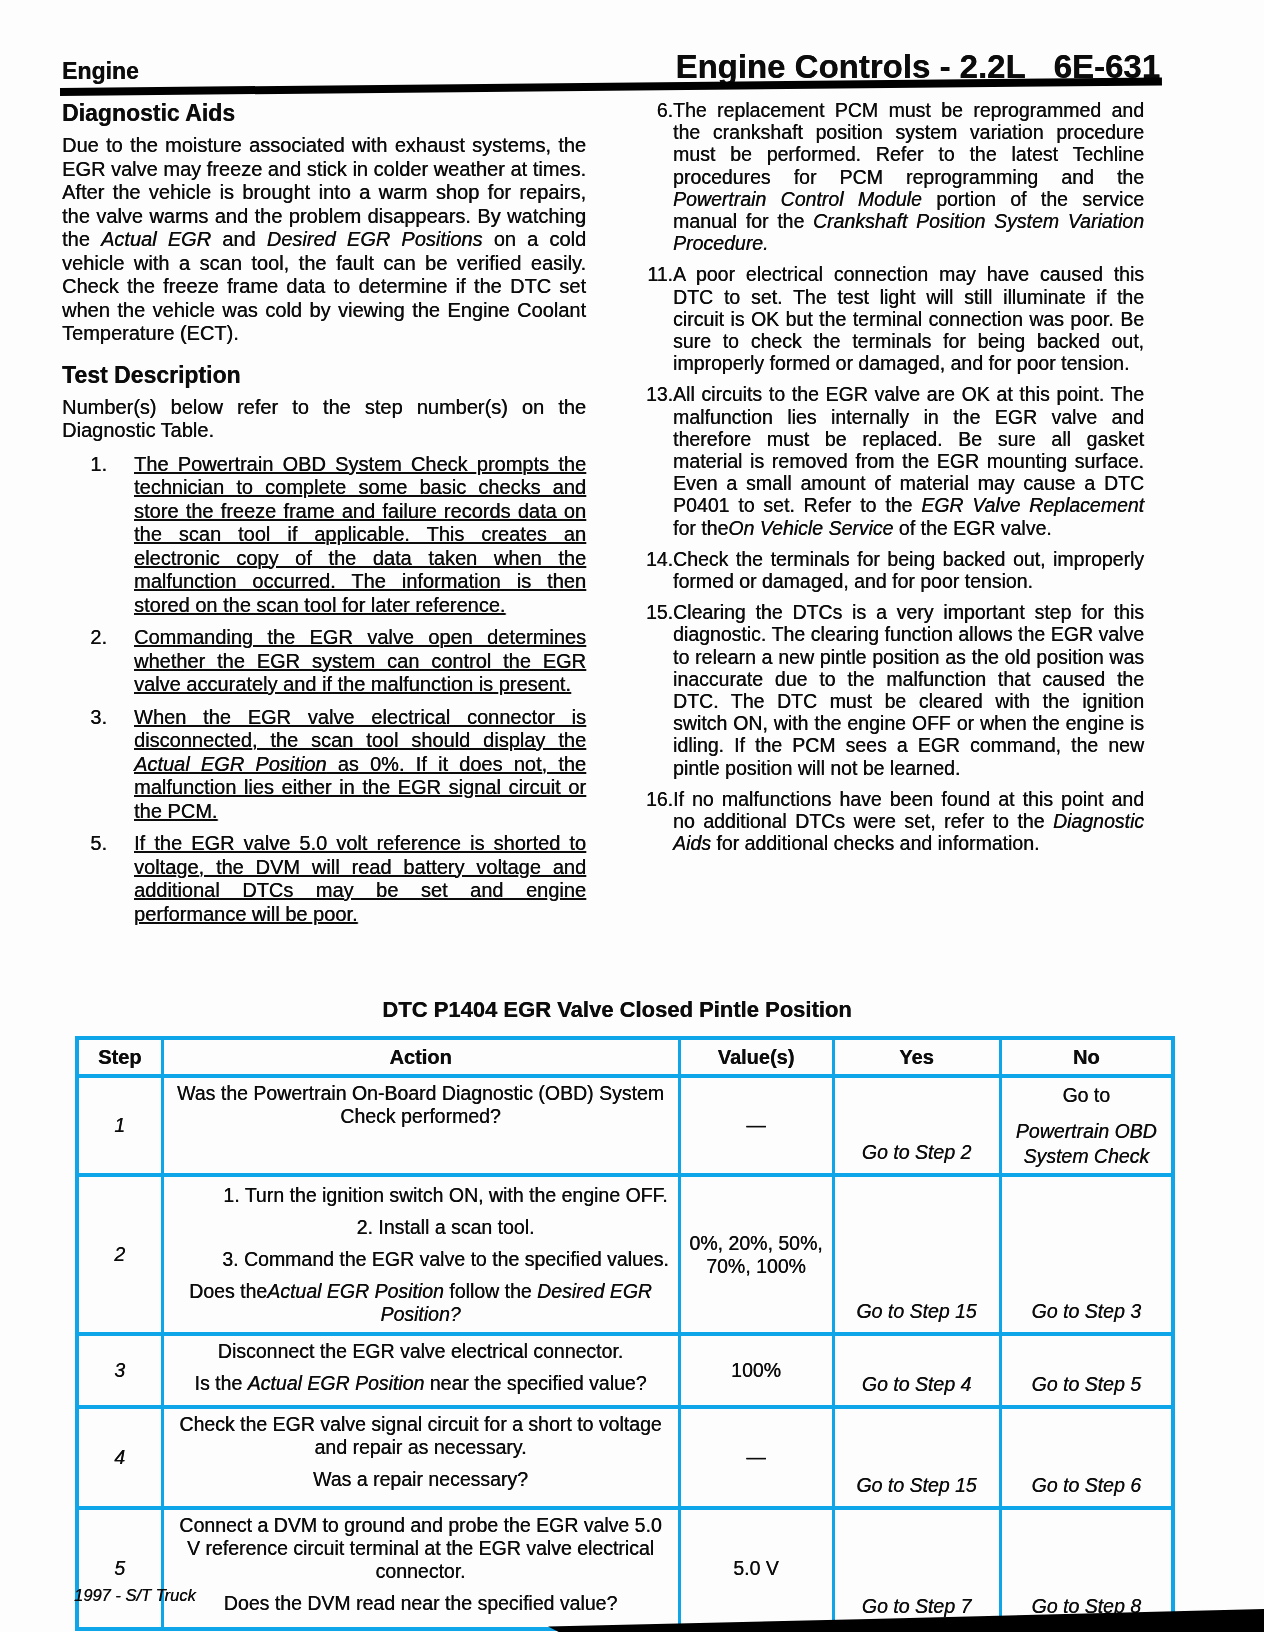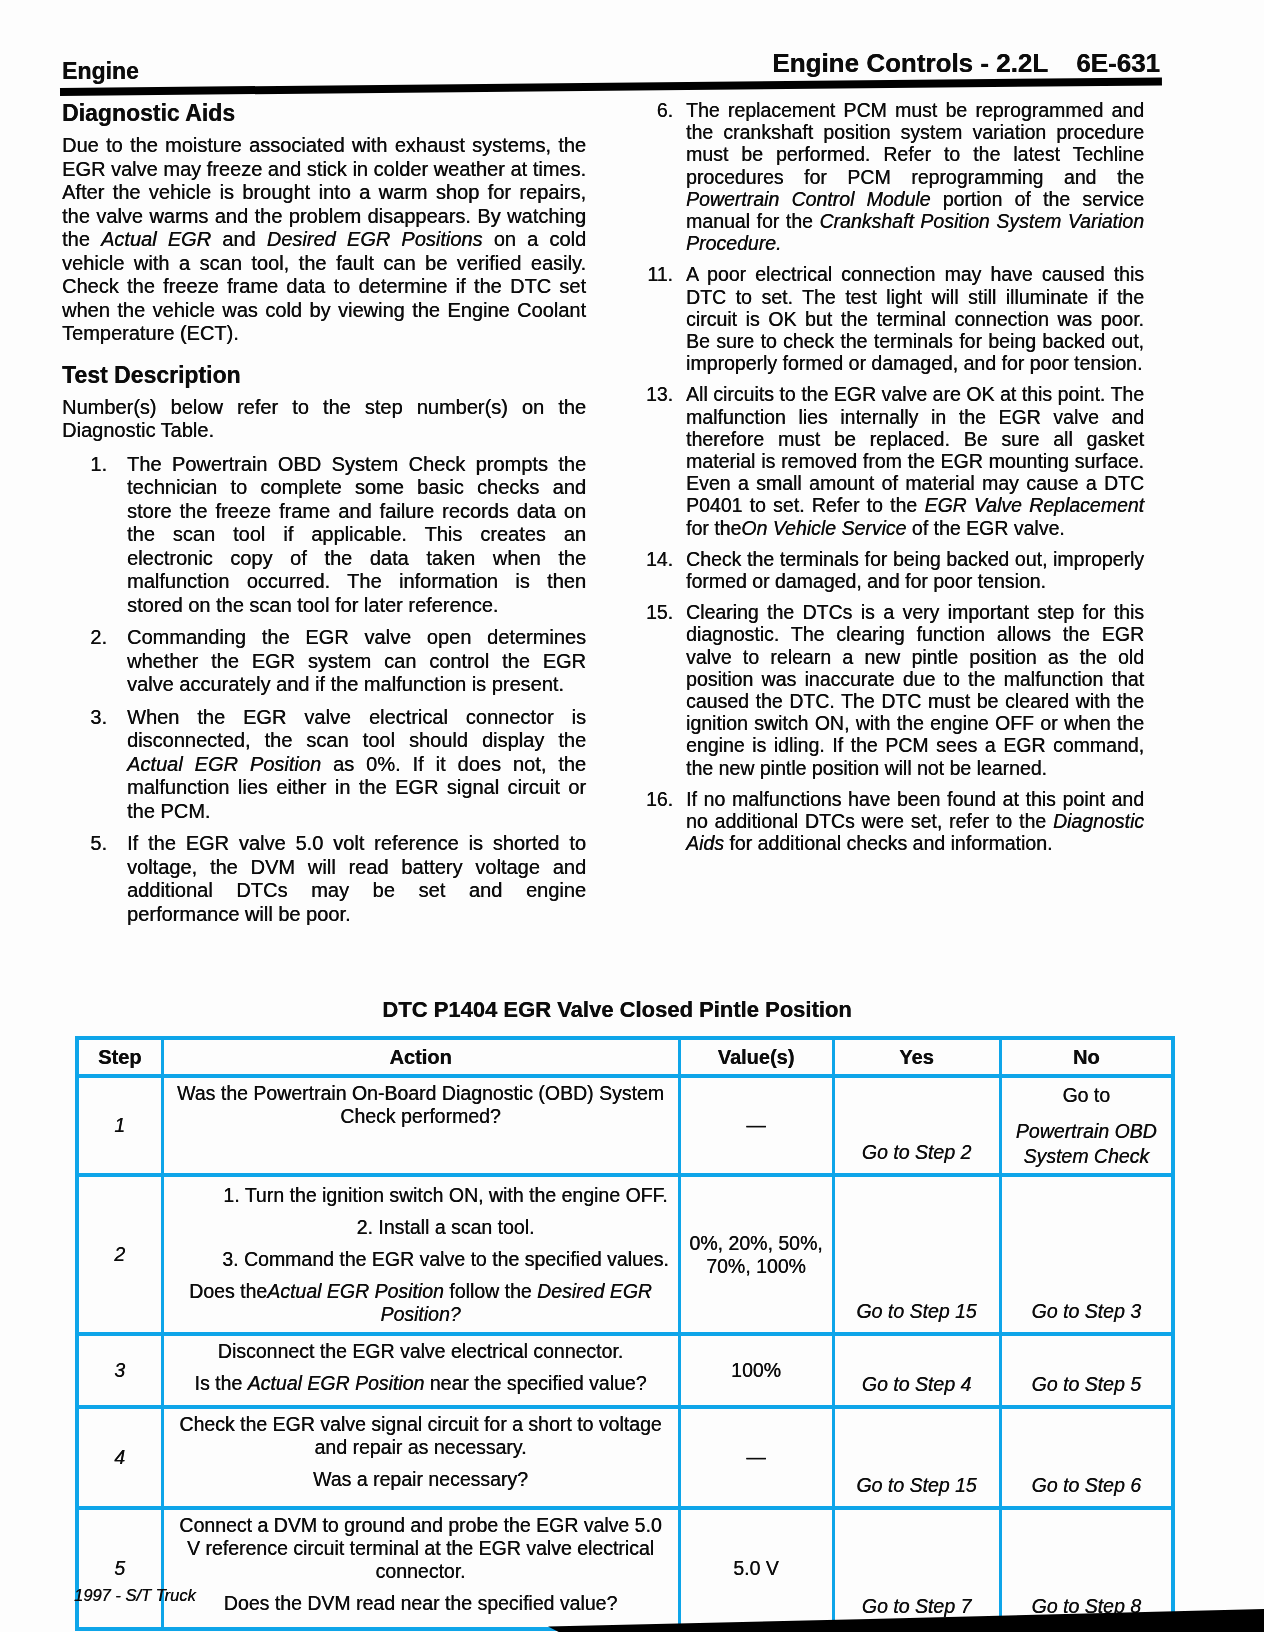--- a/index.html
+++ b/index.html
@@ -10,7 +10,7 @@
   }
   
   .hdr-left { position:absolute; left:62px; top:58px; font-size:23px; font-weight:bold;text-align:center; }
-  .hdr-right { position:absolute; top:48px; right:104px; display:flex; gap:28px; font-size:26px; font-weight:bold; }
+  .hdr-right { position:absolute; top:48px; right:104px; display:flex; gap:28px; font-size:33px; font-weight:bold; }
   .rule { position:absolute; left:60px; top:88px; width:1102px; height:8px; background:#000;
           transform:rotate(-0.55deg); transform-origin:left center; }
   

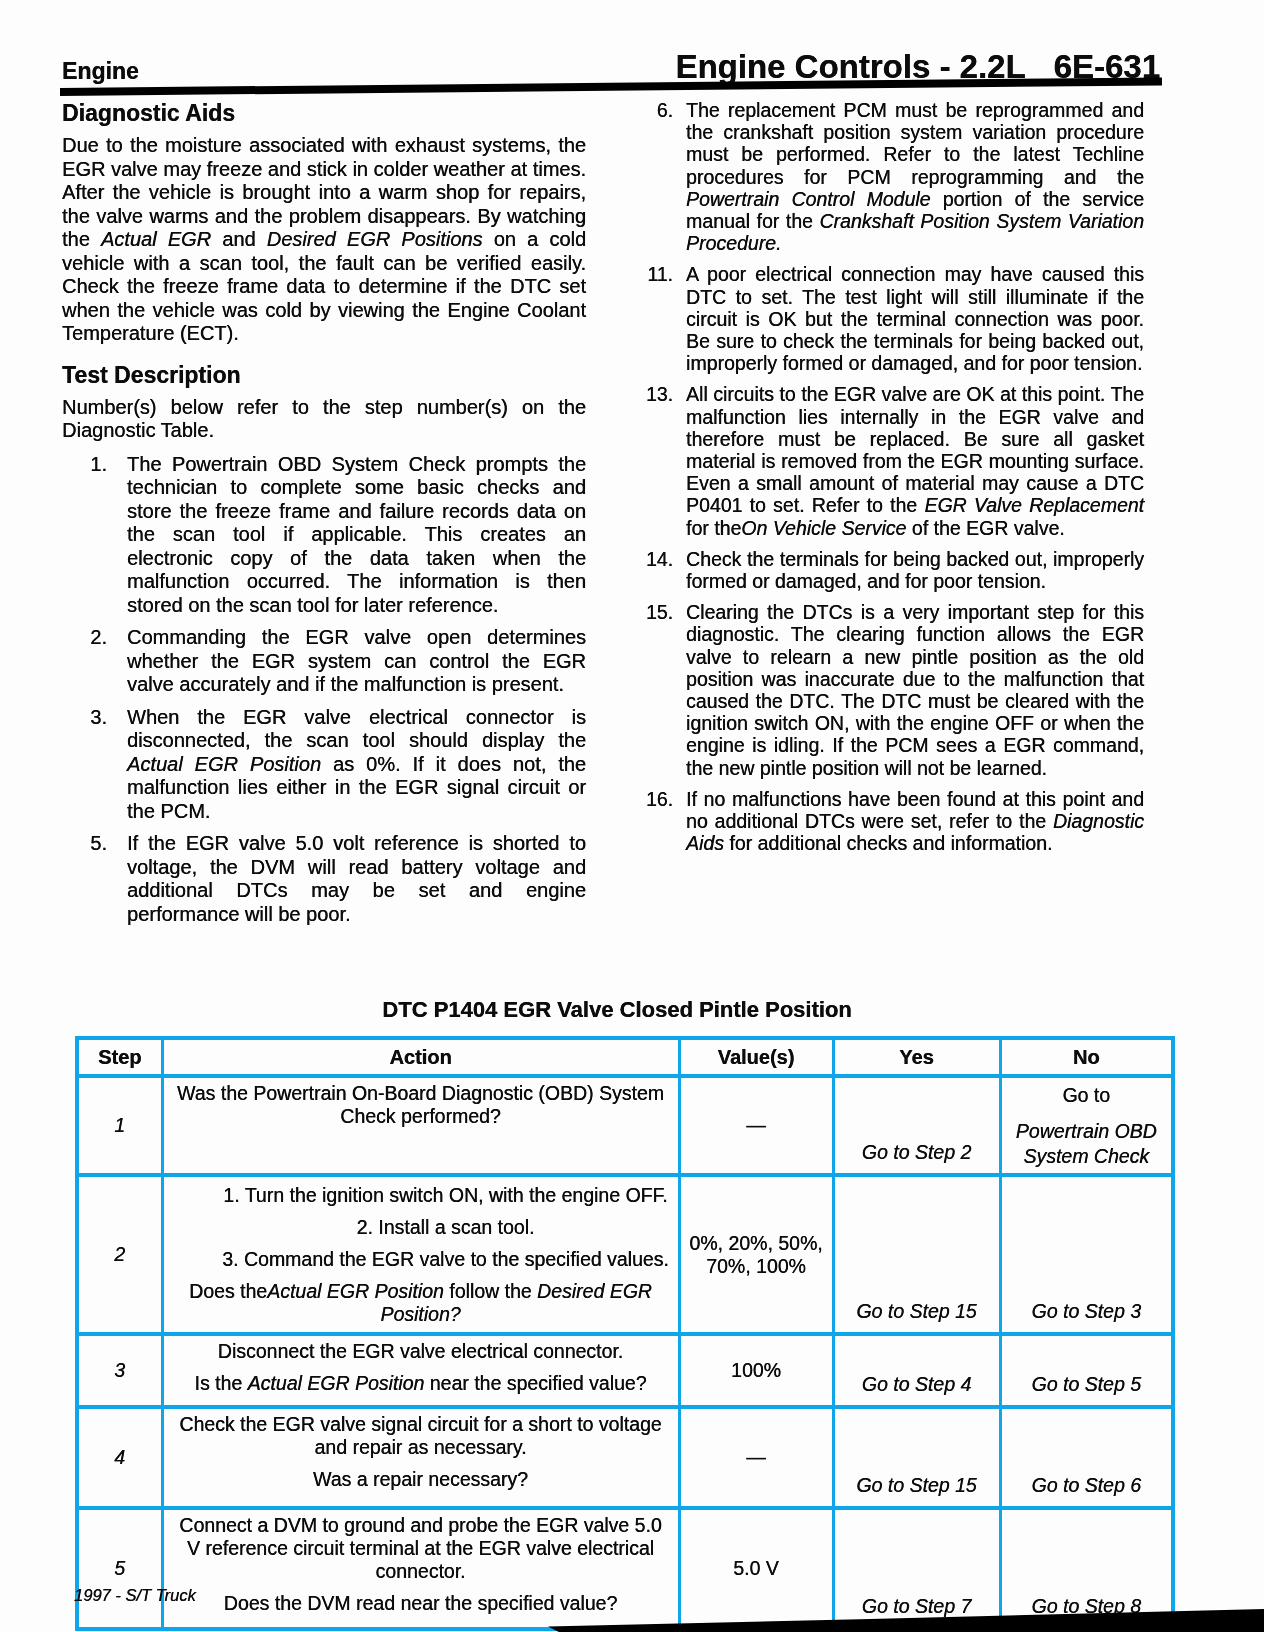--- a/index.html
+++ b/index.html
@@ -24,7 +24,7 @@
   .num-l { flex:none; width:45px; text-align:right; }
   .body-l { flex:1; margin-left:20px; text-align:justify; }
   .num-r { flex:none; width:37px; text-align:right; }
-  .body-r { flex:1; margin-left:13px; text-align:justify; }
+  .body-r { flex:1; text-align:justify; }
   i { font-style:italic; }
   
   .tbl-wrap { position:absolute; left:75px; top:997px; width:1084px; }

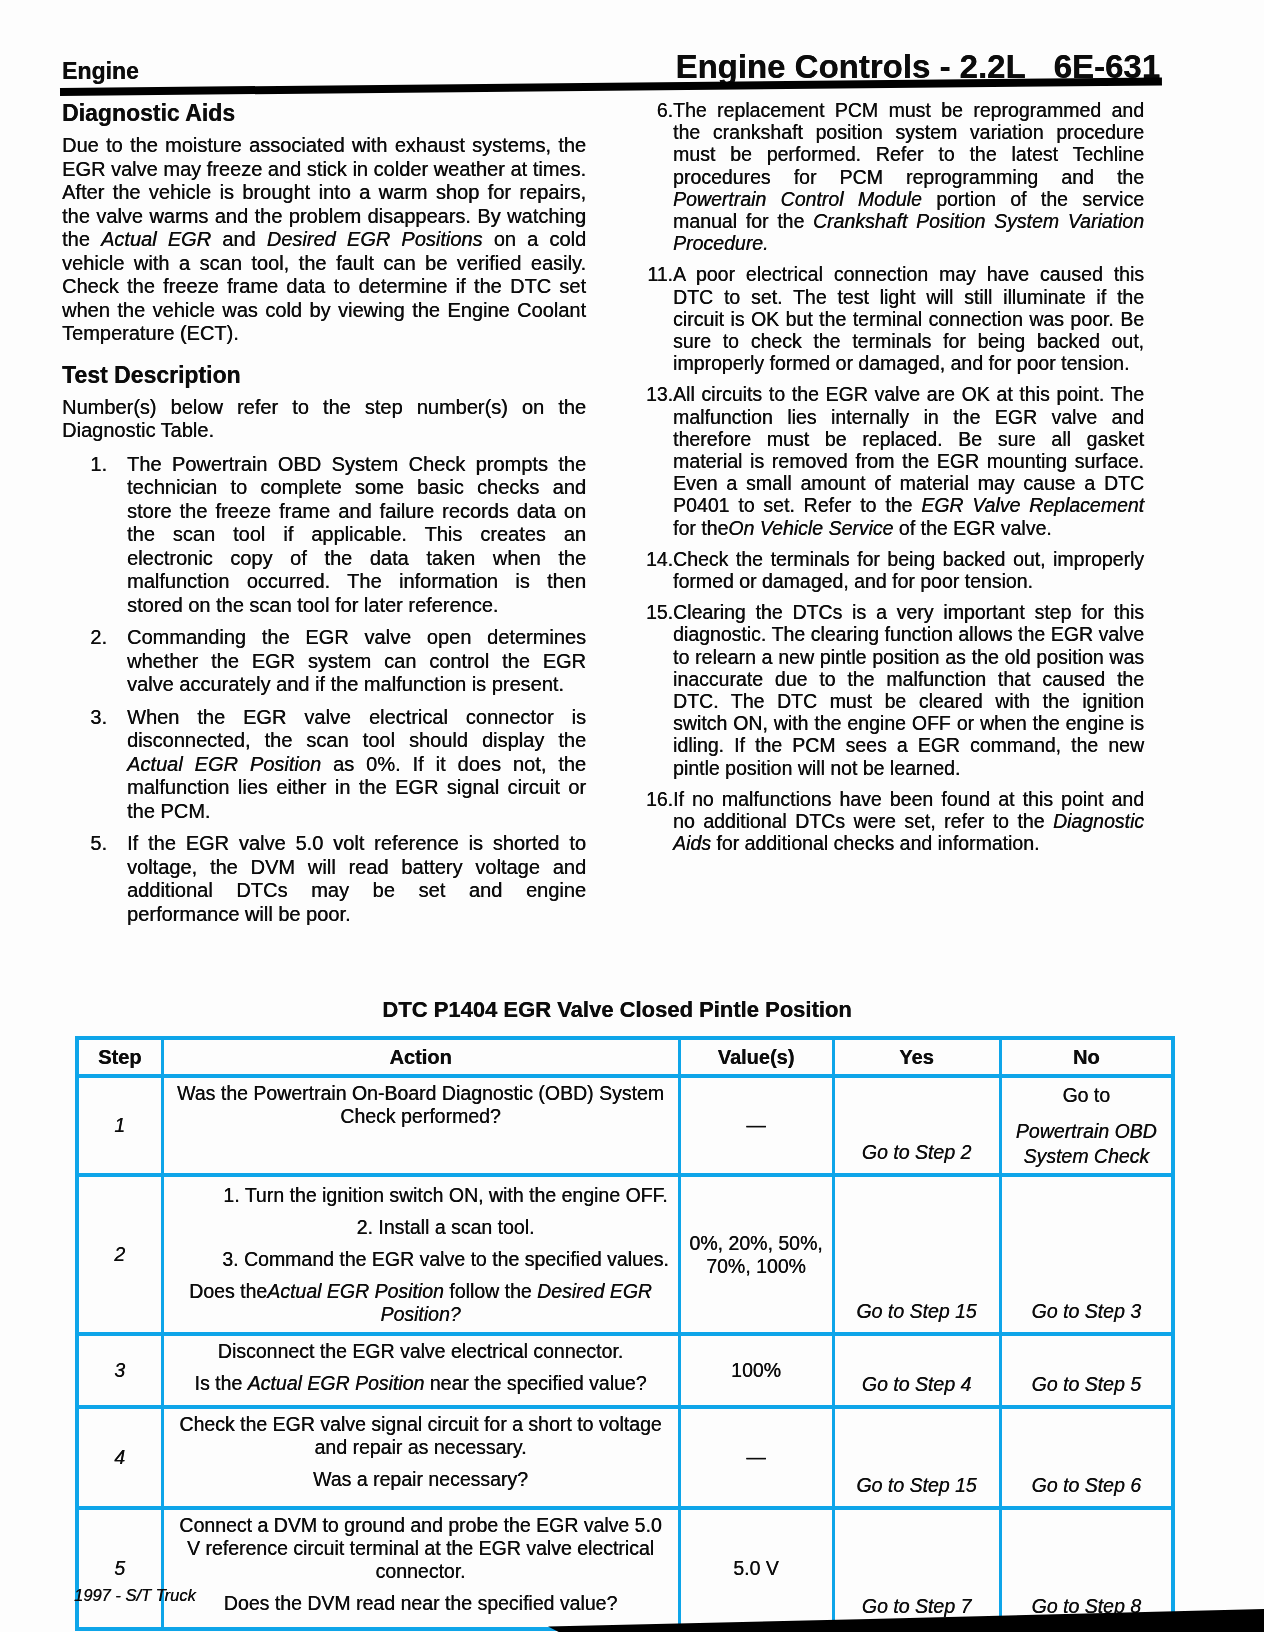--- a/index.html
+++ b/index.html
@@ -22,7 +22,7 @@
   .para { margin:0 0 10px 0; text-align:justify; }
   .item { display:flex; margin:0 0 9px 0; }
   .num-l { flex:none; width:45px; text-align:right; }
-  .body-l { flex:1; margin-left:20px; text-align:justify; }
+  .body-l { flex:1; margin-left:27px; text-align:justify;text-decoration:underline; }
   .num-r { flex:none; width:37px; text-align:right; }
   .body-r { flex:1; text-align:justify; }
   i { font-style:italic; }

